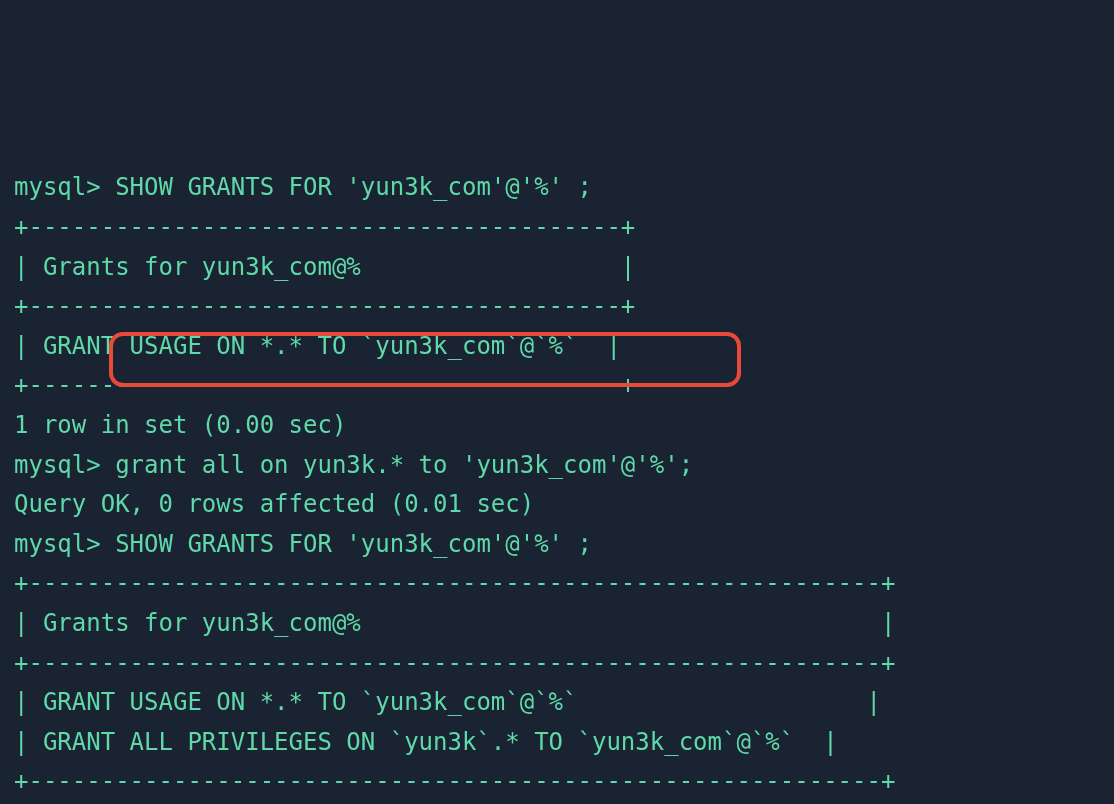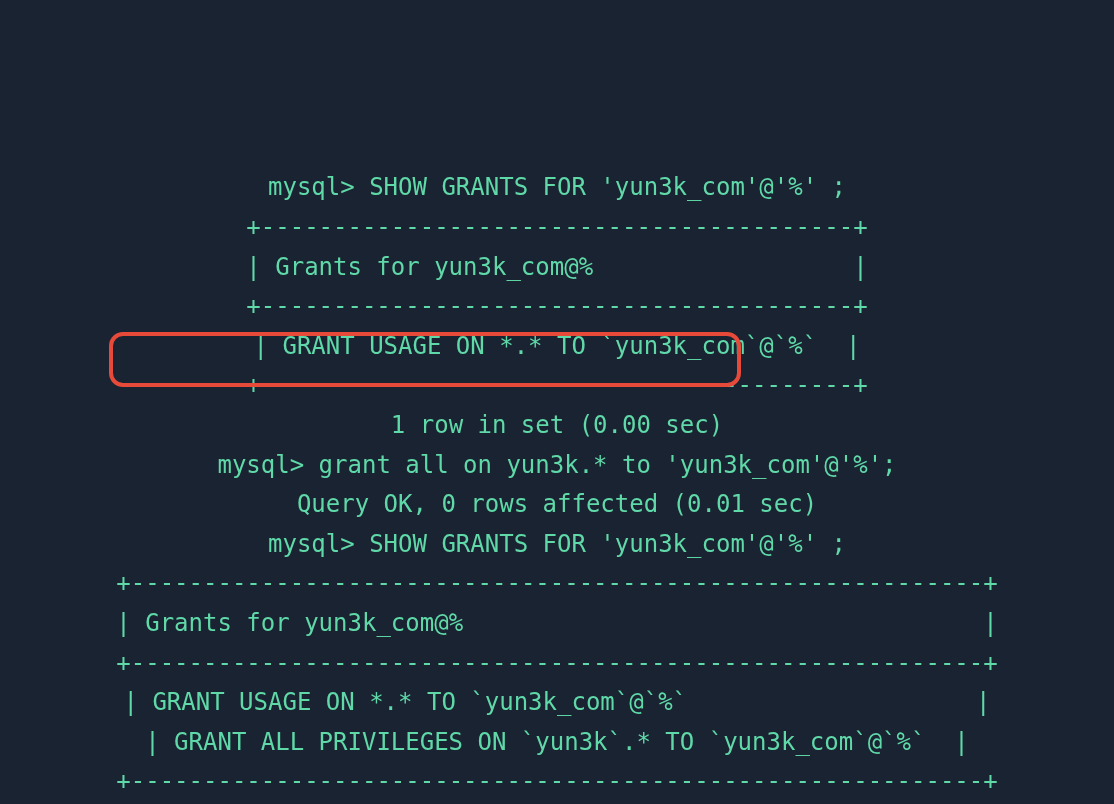--- a/index.html
+++ b/index.html
@@ -15,7 +15,7 @@
       white-space: pre;
       position: relative;
     }
-    .terminal-line { display: block; text-align: center; }
+    .terminal-line { display: block; }
     .highlight-box {
       position: absolute;
       border: 4px solid #e84a3a;

